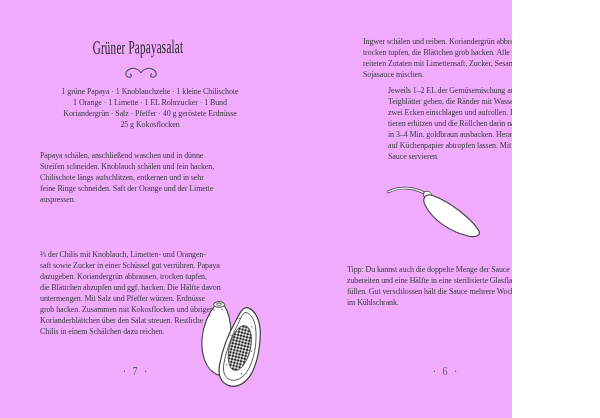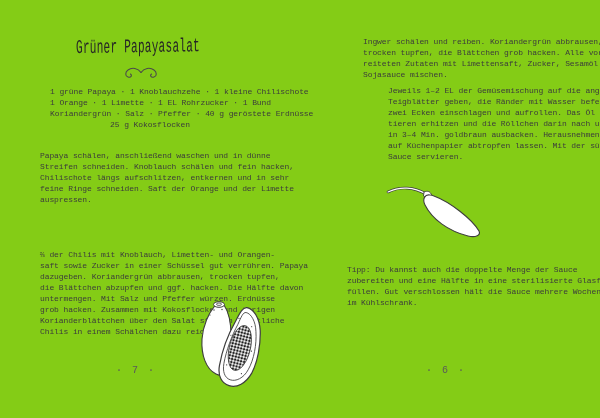--- a/index.html
+++ b/index.html
@@ -4,9 +4,9 @@
 <style>
   html,body { margin:0; padding:0; background:#ffffff; }
   .book {
-    position:relative; width:600px; height:418px;
-    background:#84cc16; overflow:hidden;
-    font-family:Liberation Mono, monospace;
+    position:relative; width:512px; height:418px;
+    background:#f0abfc; overflow:hidden;
+    font-family:Liberation Serif, serif;
     color:#3a3a3a;
     -webkit-font-smoothing:antialiased;
   }

